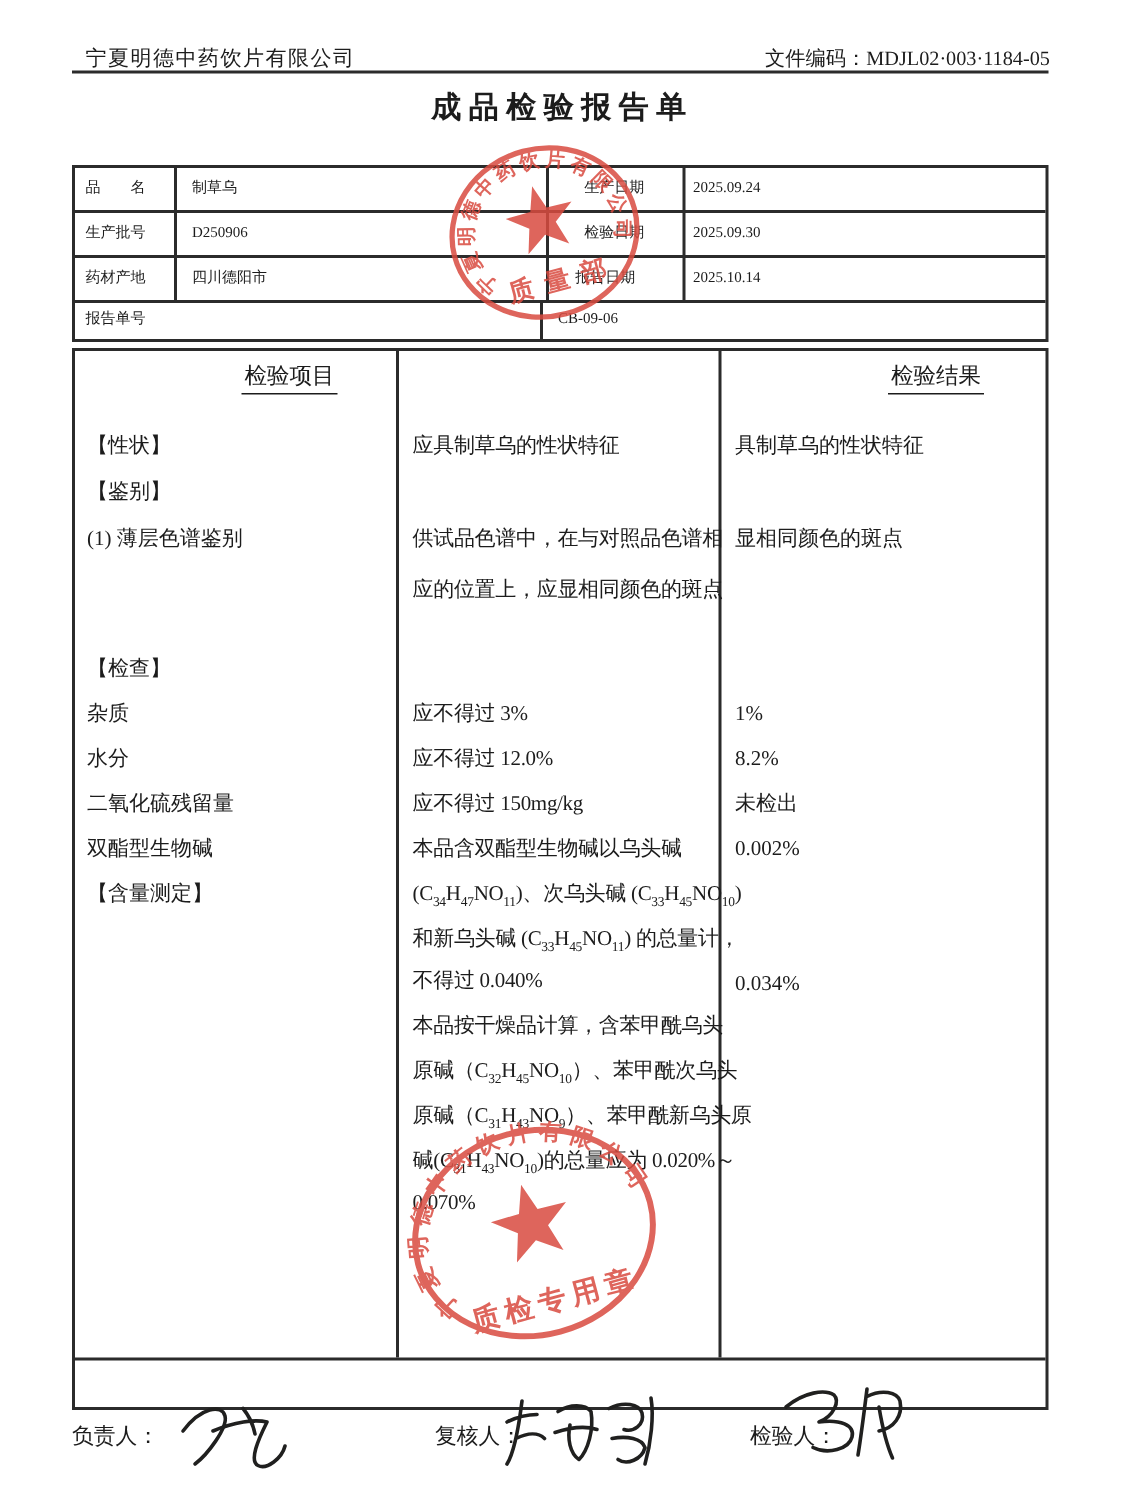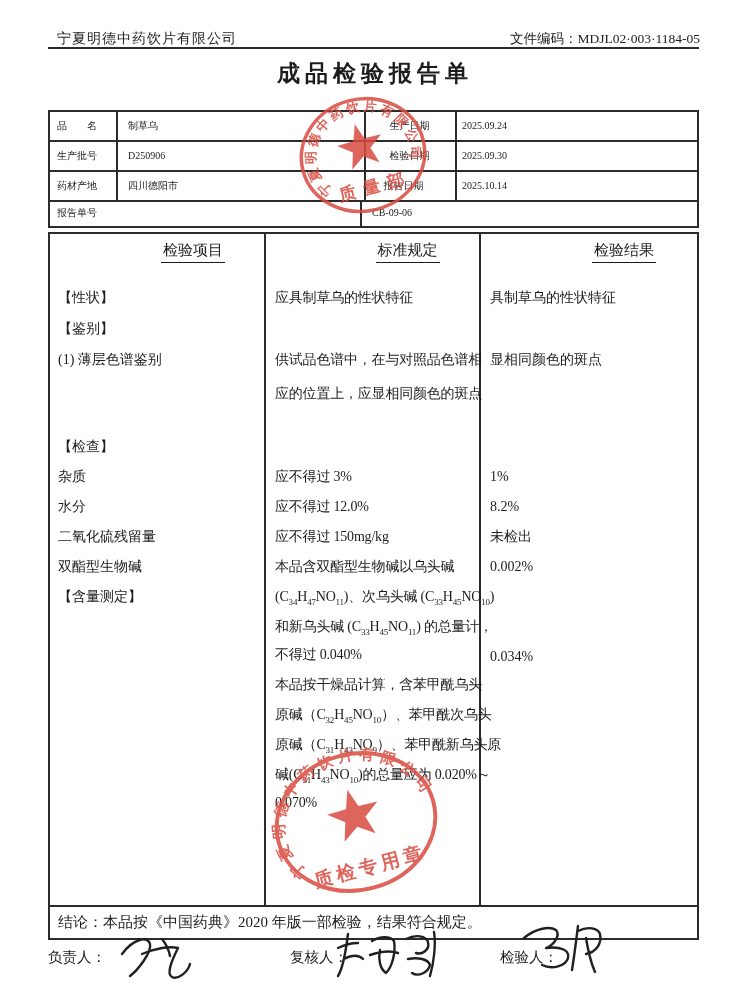--- a/index.html
+++ b/index.html
@@ -14,7 +14,7 @@
   #company{left:57px;top:30px;font-size:14px;letter-spacing:1px;}
   #doccode{right:50px;top:30px;font-size:13.5px;}
   #headrule{left:48px;top:47px;width:651px;height:2px;}
-  #title{left:0;top:58px;width:750px;text-align:center;font-size:23px;font-weight:bold;letter-spacing:5px;}
+  #title{left:0;top:58px;width:750px;text-align:center;font-size:20px;font-weight:bold;letter-spacing:5px;}
   
   #info-table{left:48px;top:110px;width:651px;height:118px;border:2px solid #2b2b2b;box-sizing:border-box;}
   .itxt{position:absolute;font-size:10px;line-height:20px;height:20px;white-space:nowrap;}

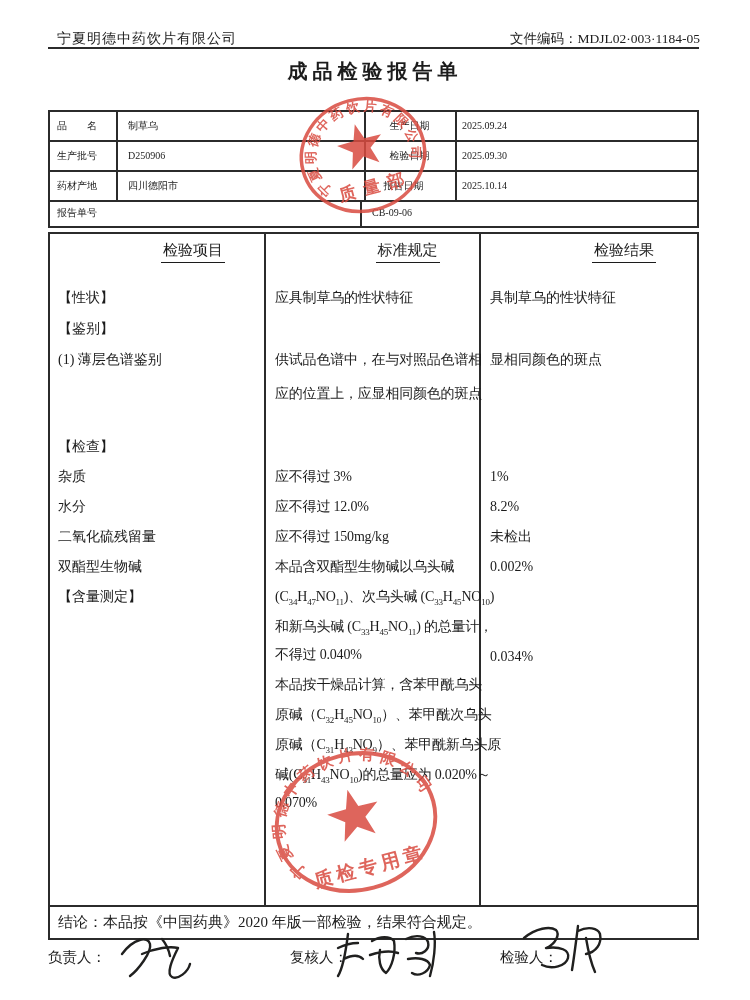--- a/index.html
+++ b/index.html
@@ -74,7 +74,6 @@
   <div class="vline" style="left:429px;top:0;width:1.5px;height:671px"></div>
   <div class="hline" style="left:0;top:671px;width:647px;height:1.5px"></div>
   <div class="thead" style="left:0;width:214px"><span>检验项目</span></div>
-  <div class="thead" style="left:214px;width:215px"><span>标准规定</span></div>
   <div class="thead" style="left:429px;width:218px"><span>检验结果</span></div>
   <div id="col-items">
       <div class="tline c1" style="top: 54px;">【性状】</div>

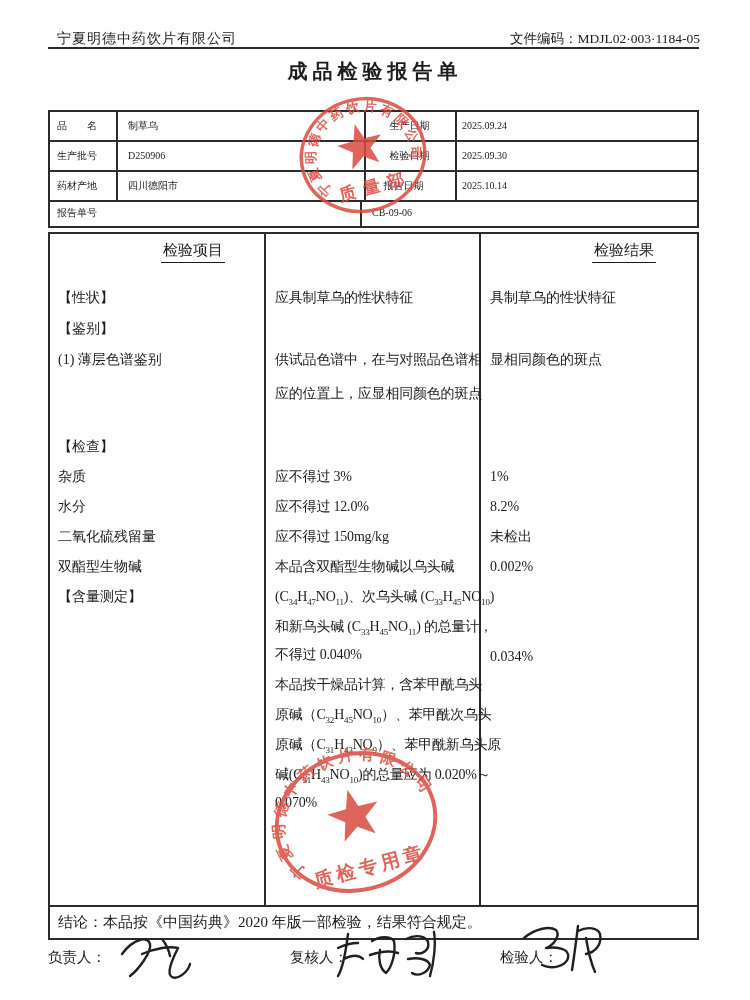--- a/index.html
+++ b/index.html
@@ -112,7 +112,6 @@
       <div class="tline c3" style="top: 323px;">0.002%</div>
       <div class="tline c3" style="top: 413px;">0.034%</div>
     </div>
-  <div id="conclusion">结论：本品按《中国药典》2020 年版一部检验，结果符合规定。</div>
 </div>
 
 <div class="siglabel" style="left:48px">负责人：</div>

